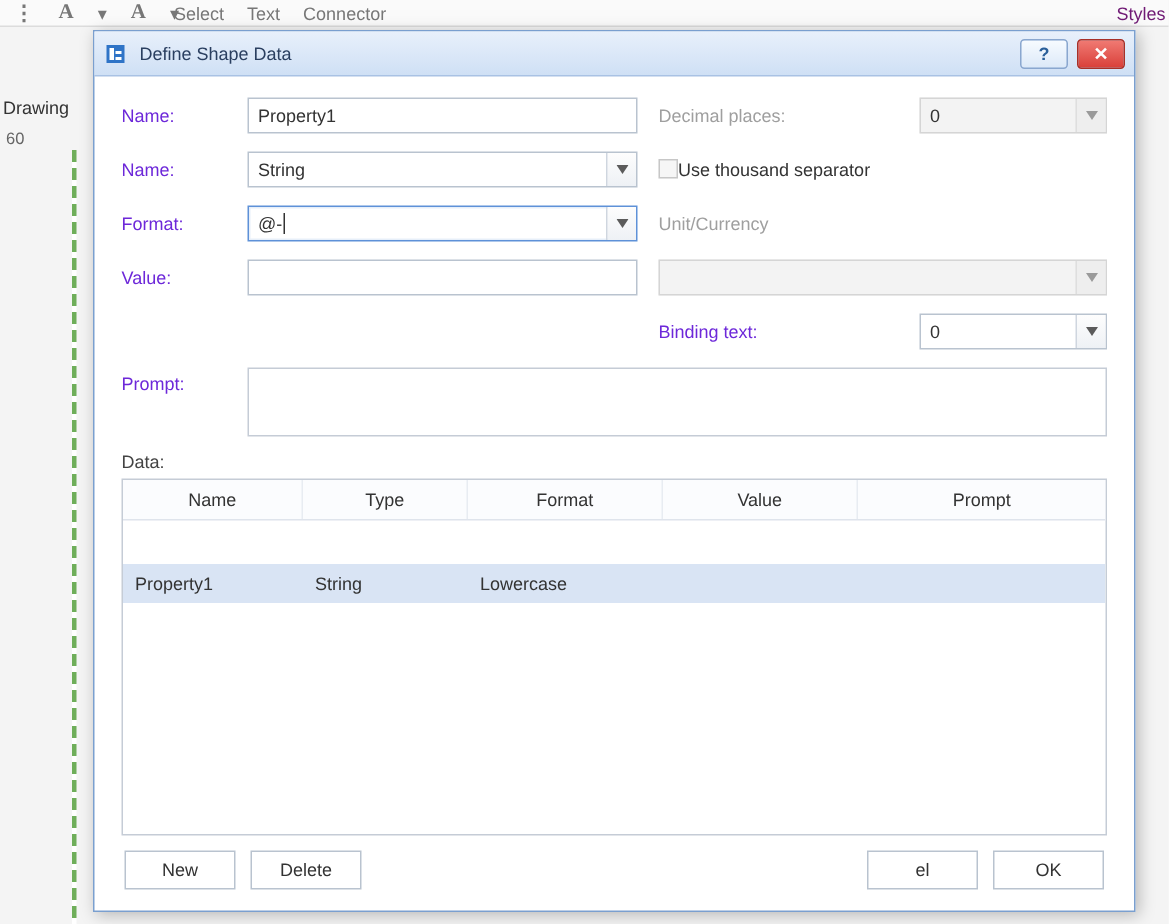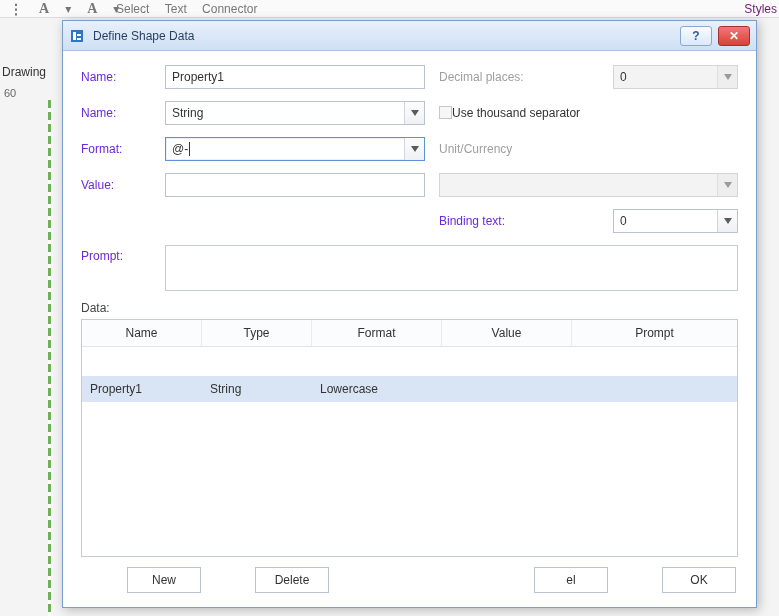--- a/index.html
+++ b/index.html
@@ -77,7 +77,7 @@
 
   .btnbar { display:flex; padding:10px 2px 4px 2px; gap:10px;}
   .btnbar .spacer{ flex:1;}
-  .btn { min-width:74px; height:26px; border:1px solid #b9c3cf; background:#fff; display:flex; align-items:center; justify-content:center; cursor:default;margin-left:44px; }
+  .btn { min-width:74px; height:26px; border:1px solid #b9c3cf; background:#fff; display:flex; align-items:center; justify-content:center; cursor:default; }
   .btn.obscured { color:#999; }
 </style>
 </head>

